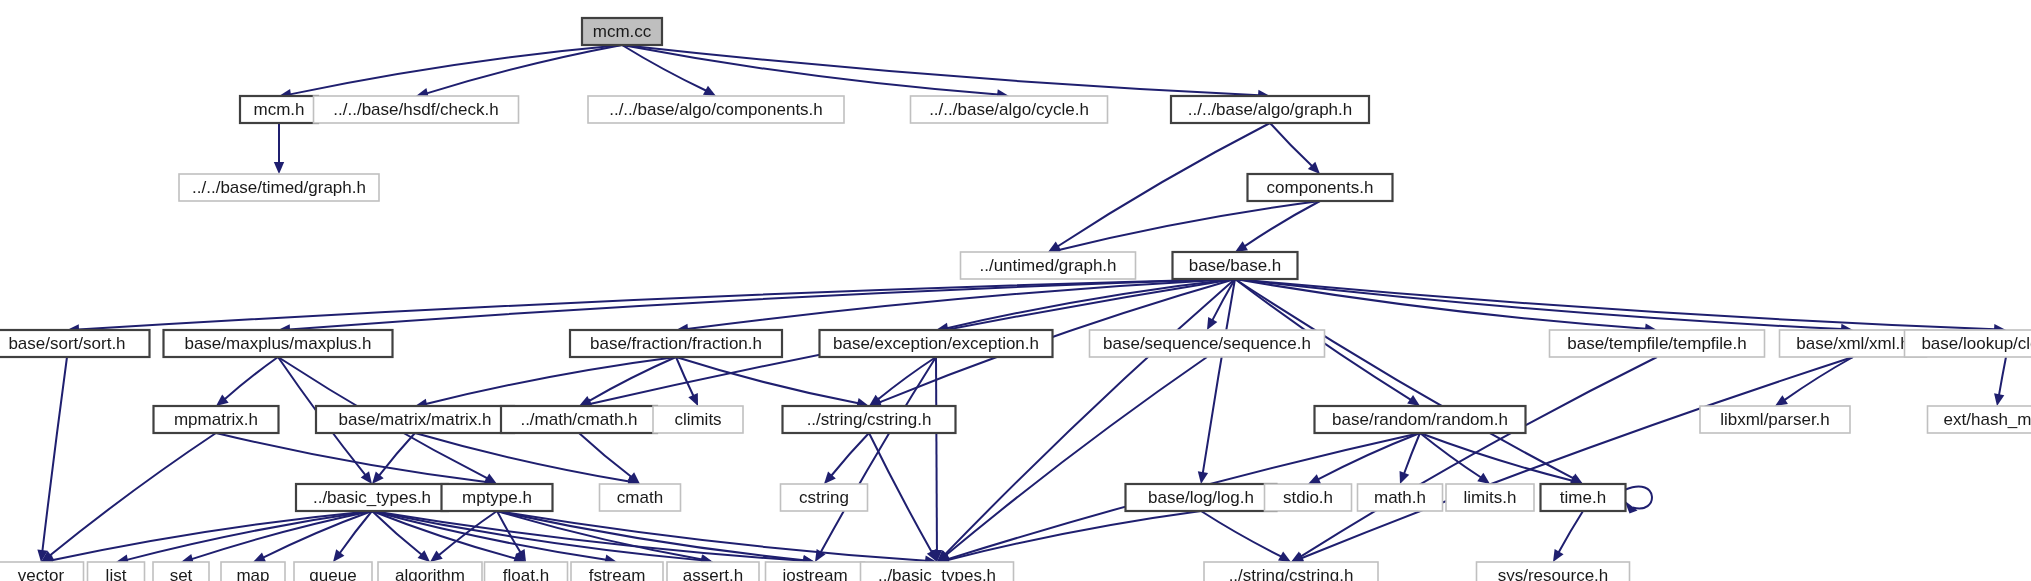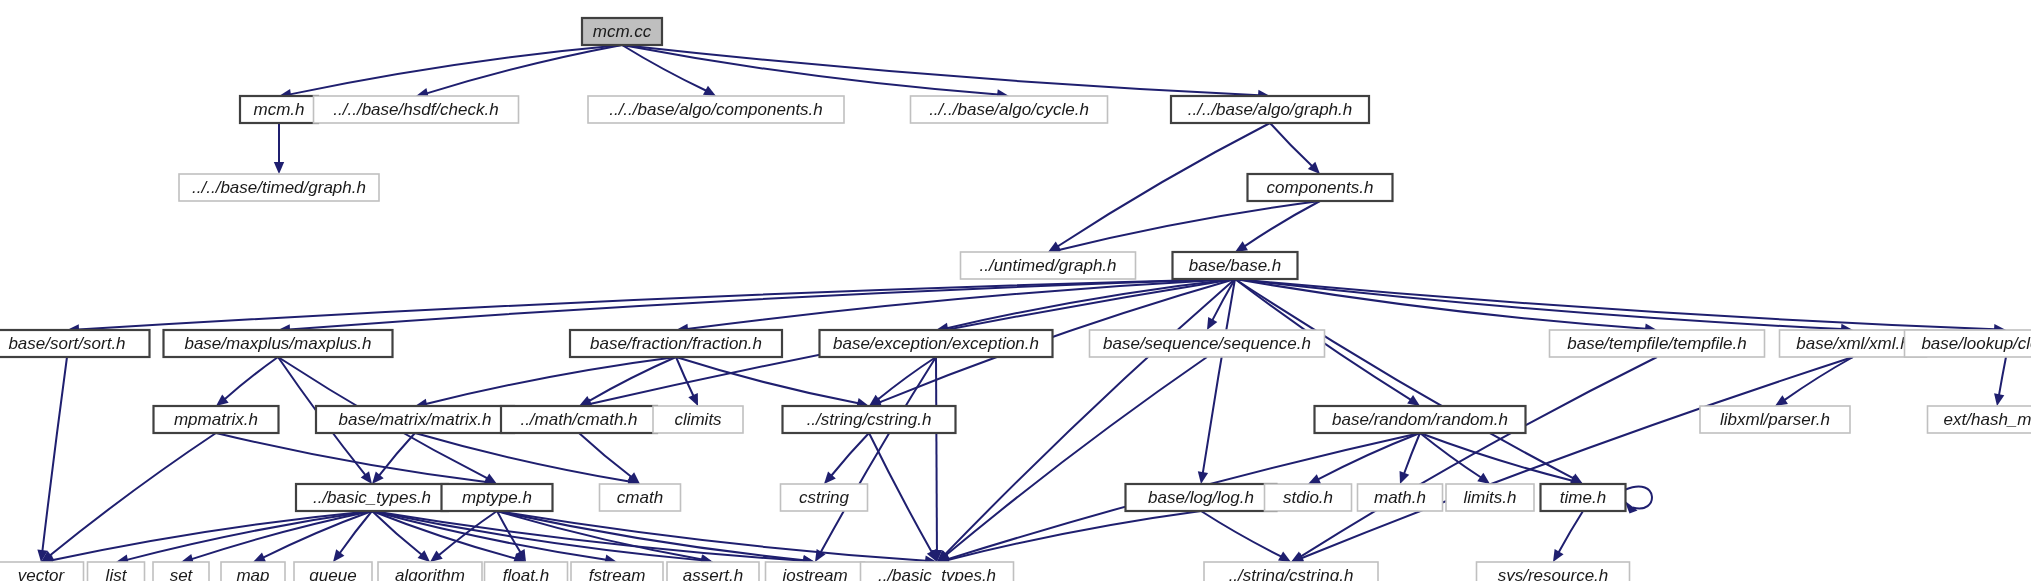--- a/index.html
+++ b/index.html
@@ -17,7 +17,6 @@
     height: 581px;
     background: #ffffff;
     overflow: hidden;
-    font-style: italic;
   }
   svg#dep-graph {
     display: block;

